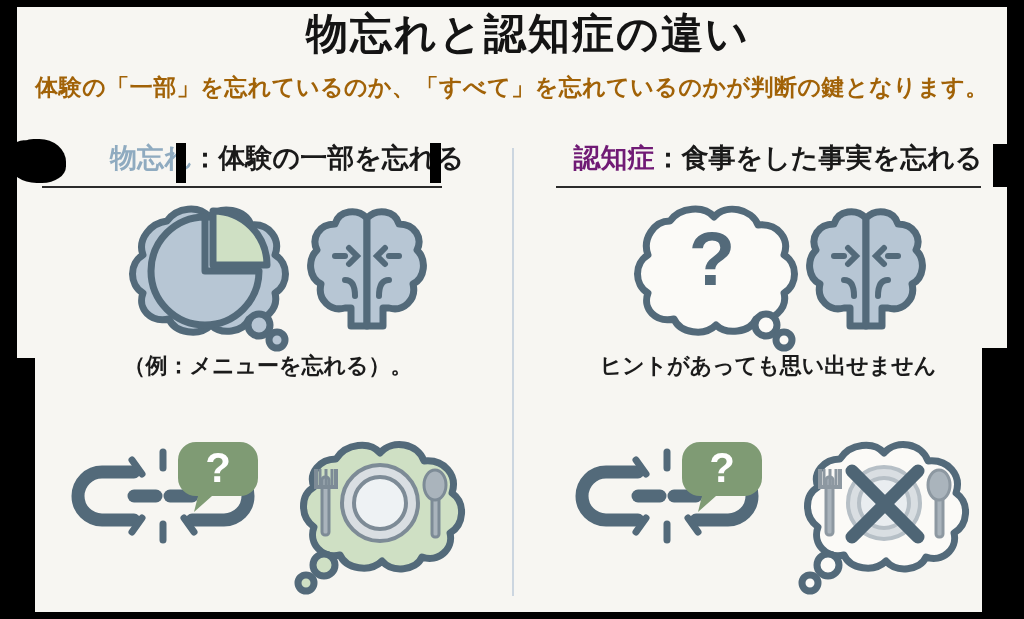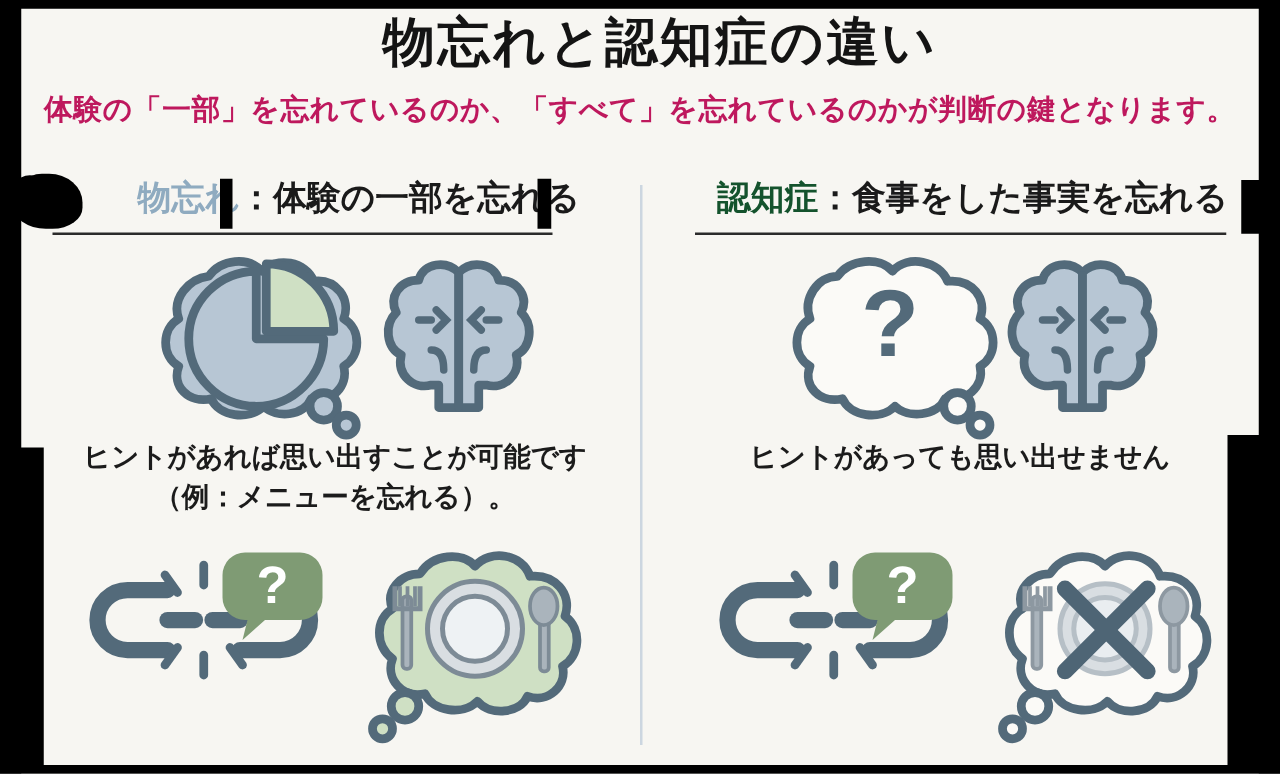--- a/index.html
+++ b/index.html
@@ -63,7 +63,7 @@
     font-size: 23px;
     font-weight: bold;
     letter-spacing: 0.5px;
-    color: #be185d;
+    color: #a16207;
     z-index: 10;
   }
 

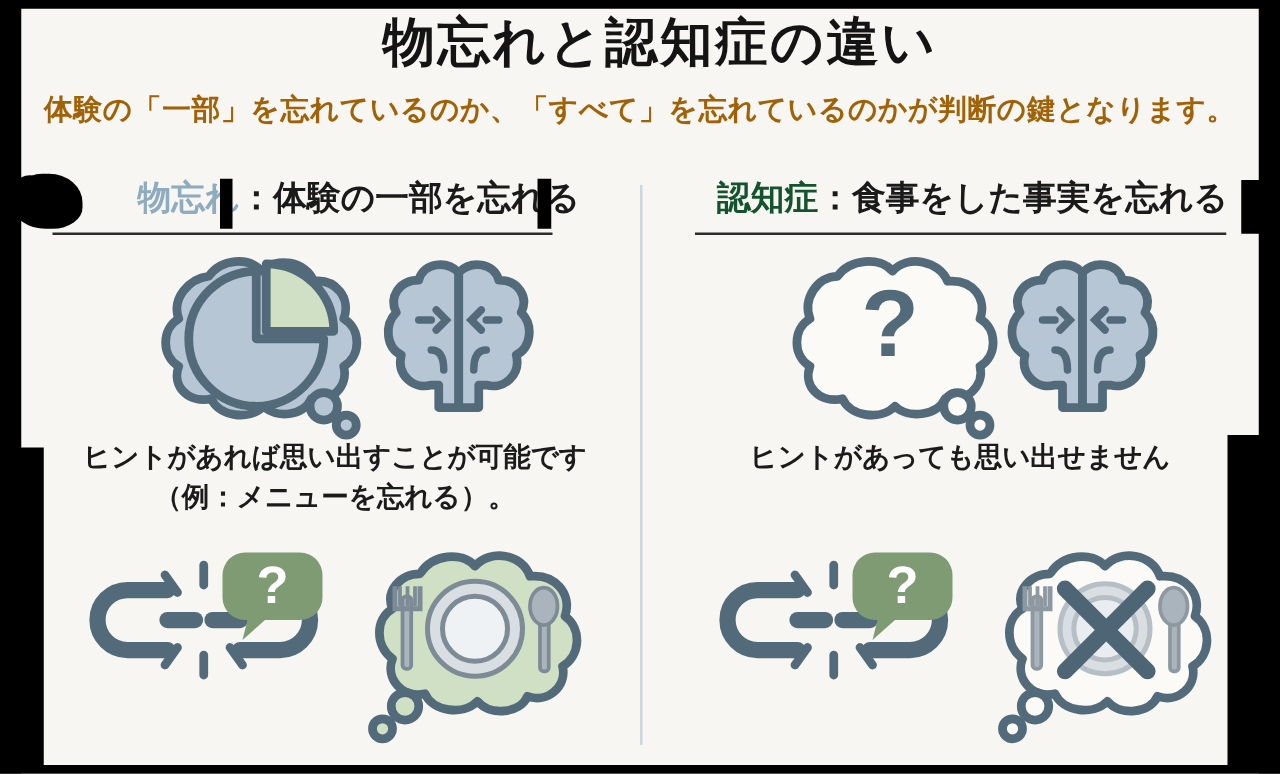--- a/index.html
+++ b/index.html
@@ -100,7 +100,7 @@
   #column-left .col-header  { padding-left: 24px; box-sizing: border-box; }
   #column-right .col-header { padding-left: 10px; box-sizing: border-box; }
   .kw-memory { color: #8fabc0; margin-left: 38px; }
-  .kw-dementia { color: #14532d; padding-left: 10px; }
+  .kw-dementia { color: #701a75; padding-left: 10px; }
 
   .header-underline {
     position: absolute;

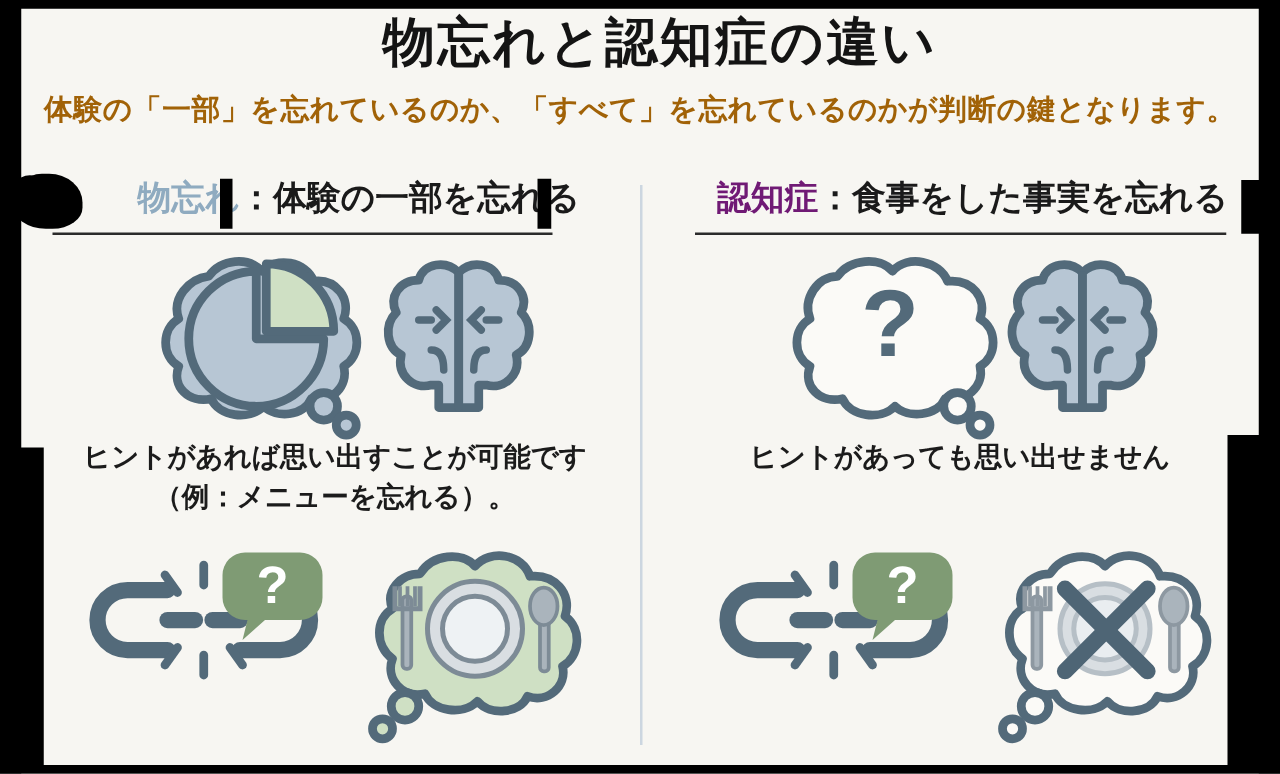--- a/index.html
+++ b/index.html
@@ -215,7 +215,6 @@
     </div>
 
     <div class="mid-text">
-      <div>ヒントがあれば思い出すことが可能です</div>
       <div>（例：メニューを忘れる）。</div>
     </div>
 

